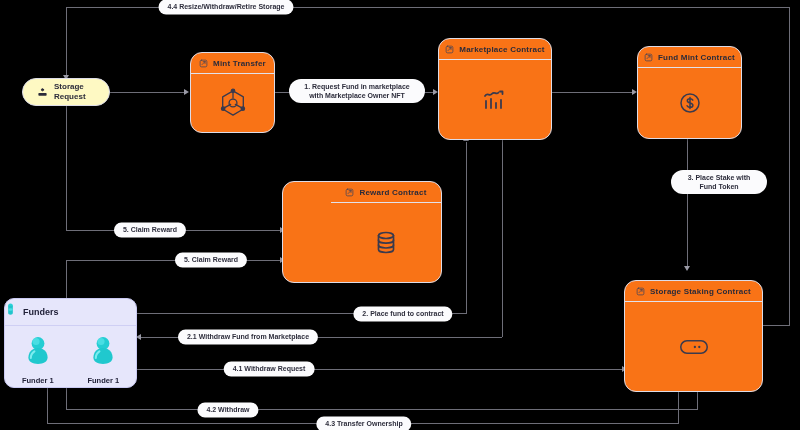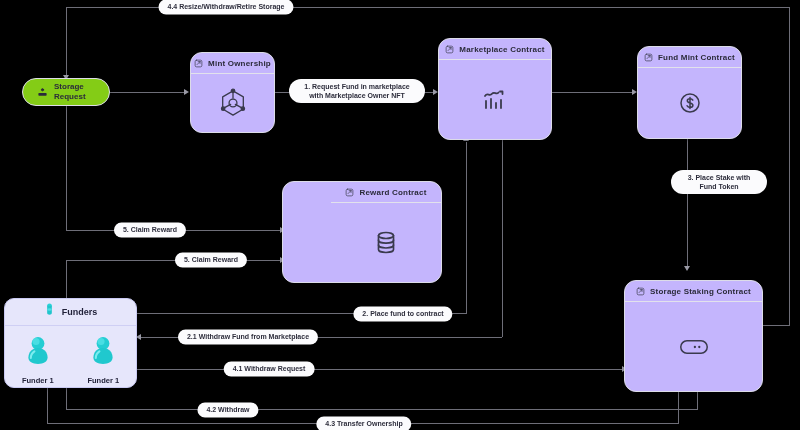--- a/index.html
+++ b/index.html
@@ -8,7 +8,7 @@
   #canvas{position:relative;width:800px;height:430px;background:#000000;}
 
   
-  .node{position:absolute;background:#c4b5fd;border:1px solid #dcdce8;
+  .node{position:absolute;background:#f97316;border:1px solid #dcdce8;
         border-radius:12px;box-shadow:0 1px 3px rgba(0,0,0,.35);
         display:flex;flex-direction:column;overflow:hidden;}
   .node-hdr{display:flex;align-items:center;justify-content:center;gap:5px;

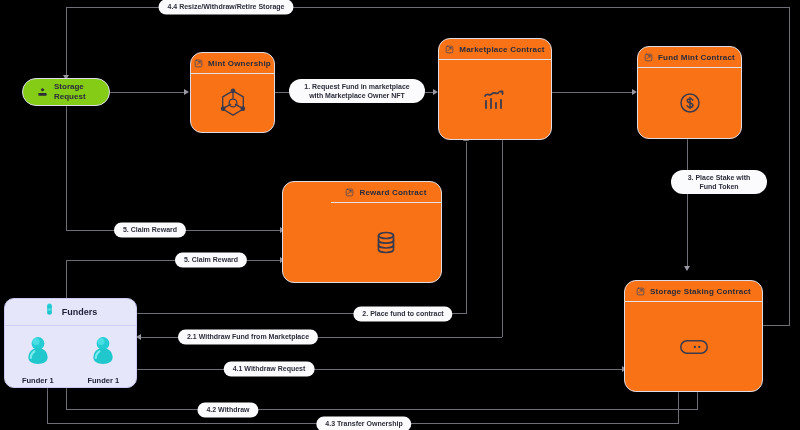--- a/index.html
+++ b/index.html
@@ -132,7 +132,7 @@
             <path d="M8 15l8-8M16 7v5M16 7h-5"></path>
         </svg>
       </span>
-      <span class="ttl">Mint Ownership</span>
+      <span class="ttl">Mint Transfer</span>
     </div>
     <div class="node-body">
       <span class="body-ic">

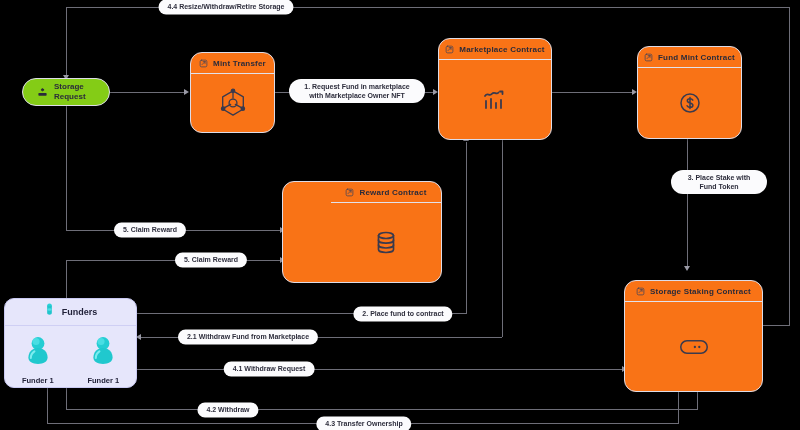--- a/index.html
+++ b/index.html
@@ -20,7 +20,7 @@
   .body-ic svg{display:block;}
 
   
-  .pill{position:absolute;background:#84cc16;border:1px solid #dcdce8;
+  .pill{position:absolute;background:#fef9c3;border:1px solid #dcdce8;
         border-radius:999px;box-shadow:0 1px 3px rgba(0,0,0,.35);
         display:flex;align-items:center;gap:6px;padding:8px 14px;}
   .pill .ptxt{font-size:8px;font-weight:bold;color:#2b2b3a;line-height:1.25;}

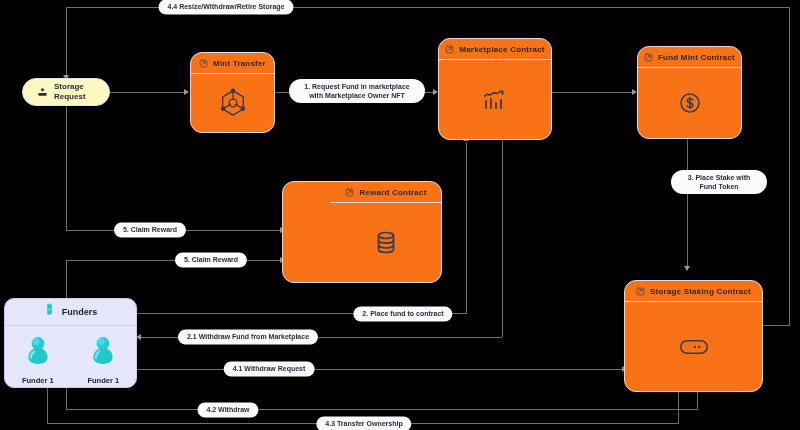--- a/index.html
+++ b/index.html
@@ -28,7 +28,7 @@
   
   .group{position:absolute;background:#e6e6fb;border:1px solid #c9c9f2;
          border-radius:10px;overflow:hidden;box-shadow:0 1px 3px rgba(0,0,0,.35);}
-  .group-hdr{display:flex;align-items:center;justify-content:center;gap:7px;
+  .group-hdr{display:flex;align-items:center;gap:7px;
              height:26px;border-bottom:1px solid #cfcff4;}
   .group-hdr .gttl{font-size:9px;font-weight:bold;color:#22223a;}
   .group-body{display:flex;align-items:flex-start;justify-content:space-around;

